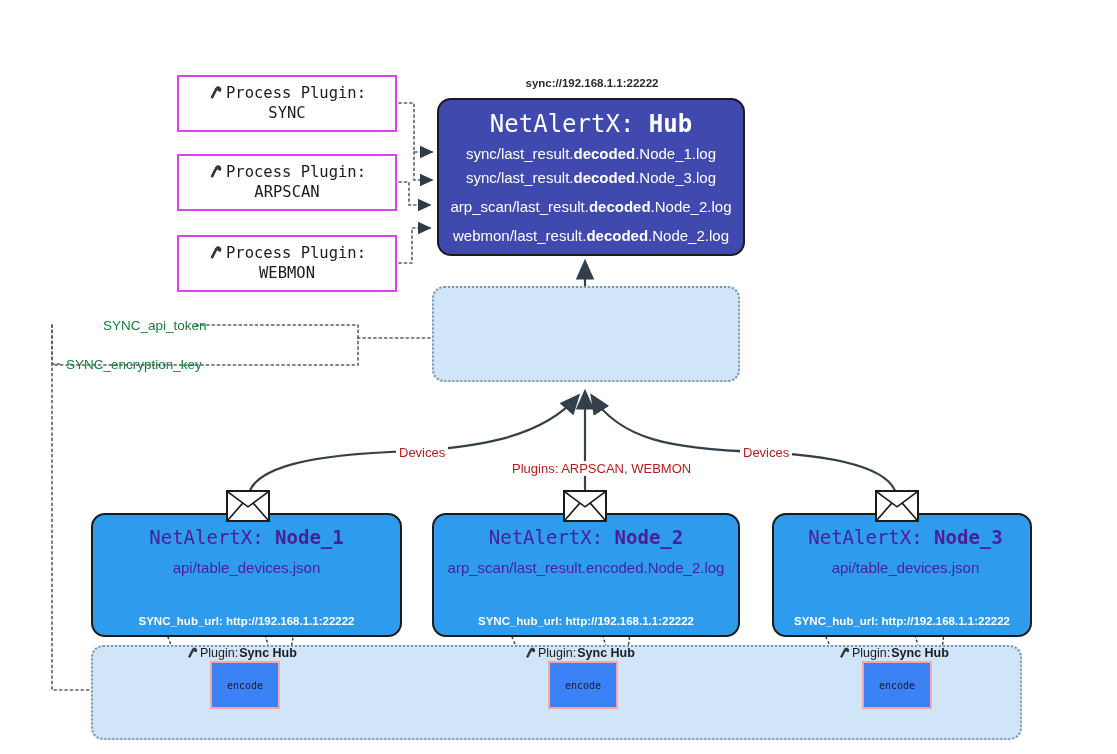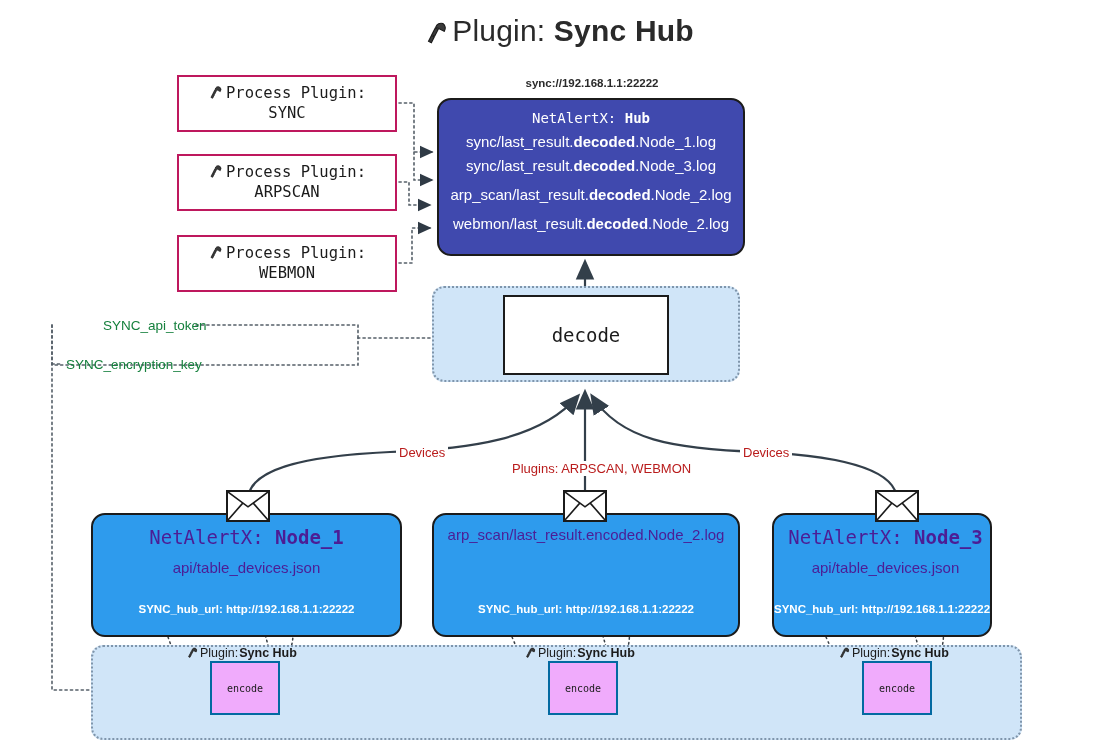--- a/index.html
+++ b/index.html
@@ -153,18 +153,6 @@
     </g>
   </svg>
 
-  <div id="title" class="abs">
-    <span class="plug-glyph">
-      <svg width="27" height="27" viewBox="0 0 24 24">
-          <g fill="#3a3a3a" stroke="#1b1b1b" stroke-width="1">
-        <path d="M3 19 l4-4 2 2 -4 4z"></path>
-            <path d="M7.5 14.5 l5-5 2 2 -5 5z"></path>
-        <path d="M13 9 a5 5 0 0 1 7 -1 a5 5 0 0 1 -1 7 z"></path>
-          </g>
-        </svg>
-    </span><span class="t-light">Plugin:</span>
-    <span class="t-bold">Sync Hub</span>
-  </div>
 
   <div id="hub-url" class="abs">sync://192.168.1.1:22222</div>
 

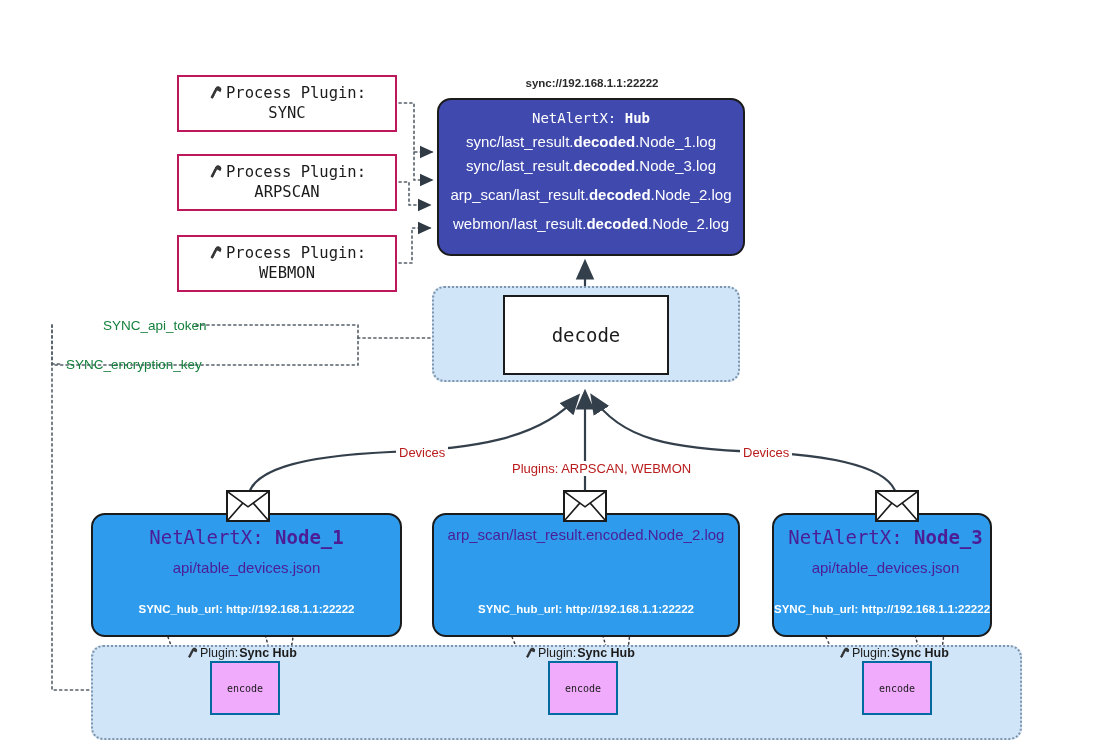--- a/index.html
+++ b/index.html
@@ -32,7 +32,7 @@
   .hub-line b{font-weight:700;}
 
   
-  .pbox{width:220px;height:57px;background:#ffffff;border:2px solid #be185d;
+  .pbox{width:220px;height:57px;background:#ffffff;border:2px solid #d946ef;
         font-family:"DejaVu Sans Mono",monospace;font-size:15.5px;color:#1b1b1b;
         display:flex;flex-direction:column;align-items:center;justify-content:center;line-height:1.25;}
   .pbox .l1{display:flex;align-items:center;gap:2px;}

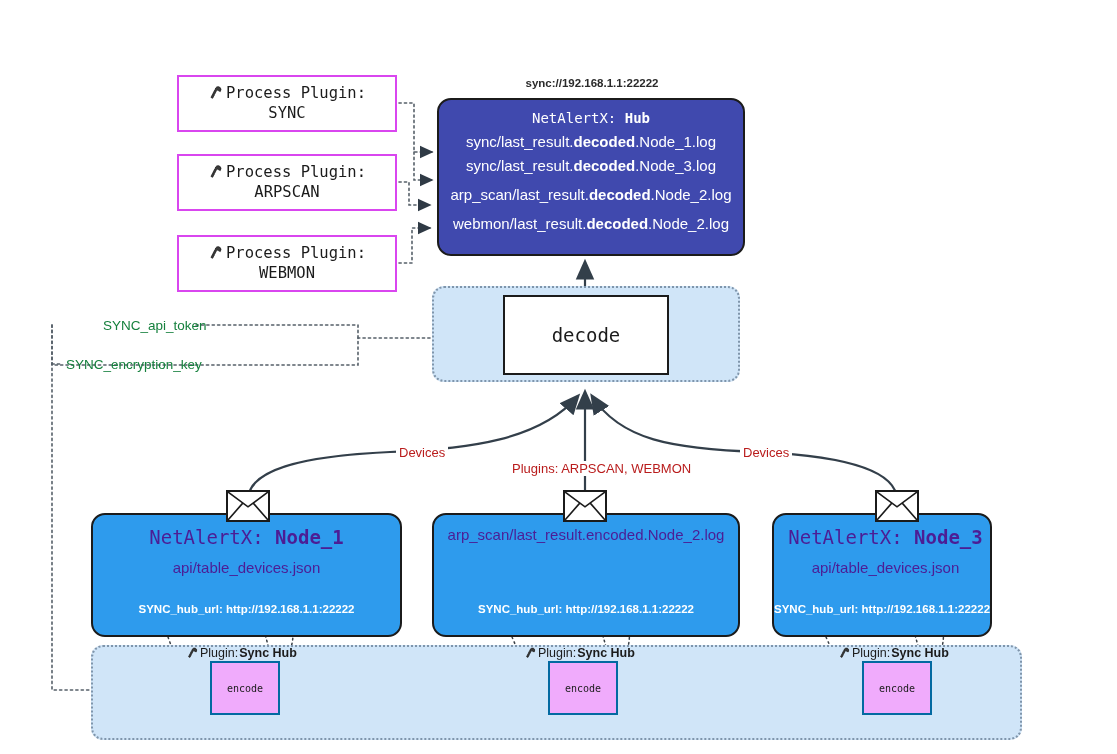--- a/index.html
+++ b/index.html
@@ -25,7 +25,7 @@
   #hub{left:437px;top:98px;width:308px;height:158px;background:#4049ae;border:2px solid #1b1b1b;
        border-radius:14px;}
   #hub .hub-title{margin-top:10px;text-align:center;font-family:"DejaVu Sans Mono",monospace;
-       font-size:14px;color:#ffffff;}
+       font-size:24px;color:#ffffff;}
   #hub .hub-title b{font-weight:700;}
   .hub-line{color:#ffffff;font-size:15px;text-align:center;margin-top:7px;white-space:nowrap;}
   .hub-line.tight{margin-top:12px;}

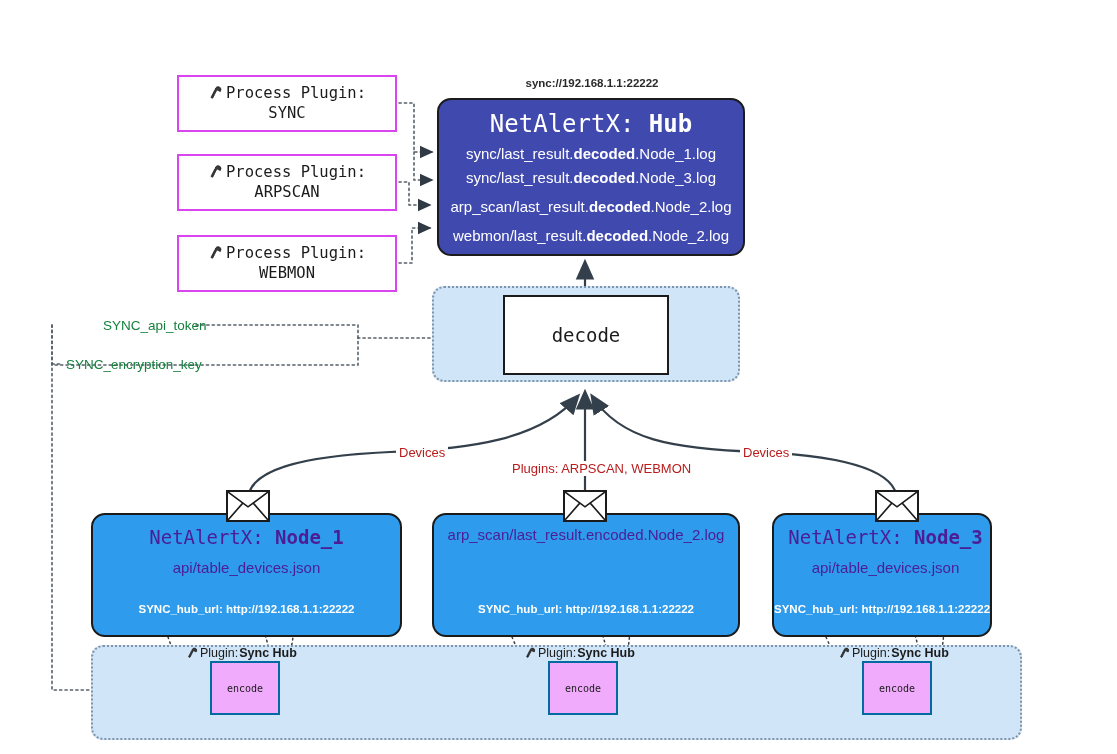--- a/index.html
+++ b/index.html
@@ -227,7 +227,6 @@
   <div id="sec-key" class="abs secret-lab">SYNC_encryption_key</div>
 
   <div id="decode-band" class="abs"></div>
-  <div id="decode-box" class="abs">decode</div>
 
   <div id="lab-dev-left" class="abs edge-lab">Devices</div>
   <div id="lab-dev-right" class="abs edge-lab">Devices</div>

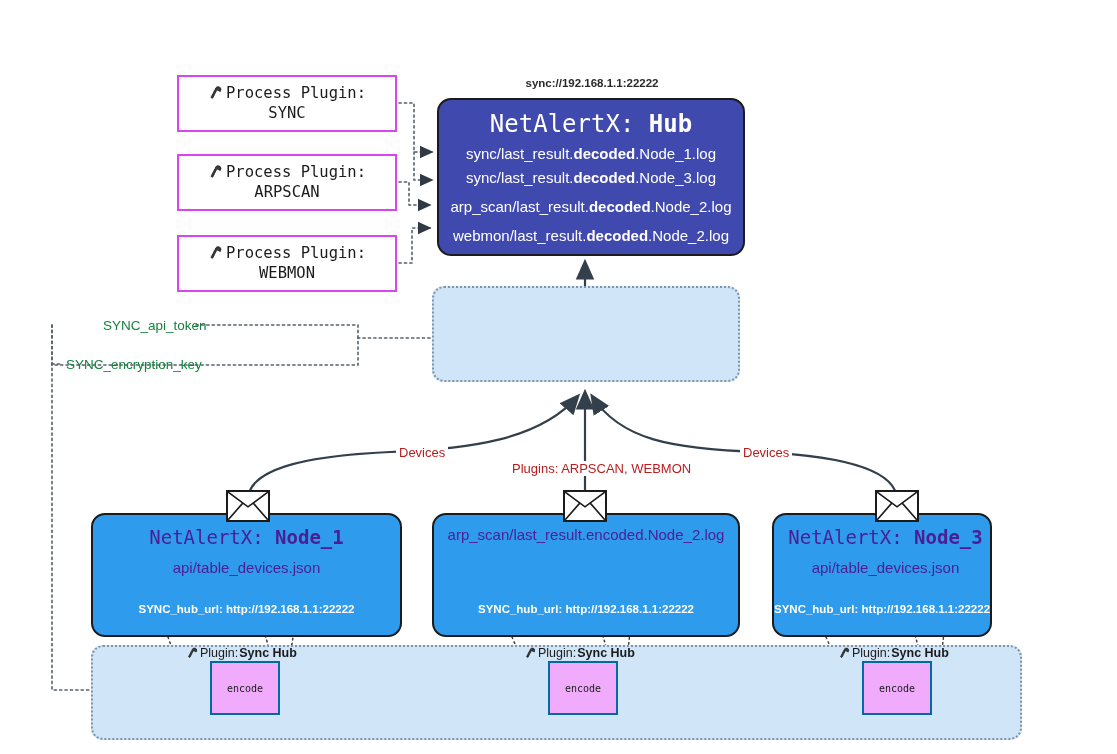--- a/index.html
+++ b/index.html
@@ -242,6 +242,10 @@
   </div>
 
   <div id="node2" class="abs node">
+    <div class="n-title">
+      <span>NetAlertX:</span>
+      <b>Node_2</b>
+    </div>
     <div class="n-line pair">arp_scan/last_result.encoded.Node_2.log</div>
     <div class="n-foot">SYNC_hub_url: http://192.168.1.1:22222</div>
   </div>

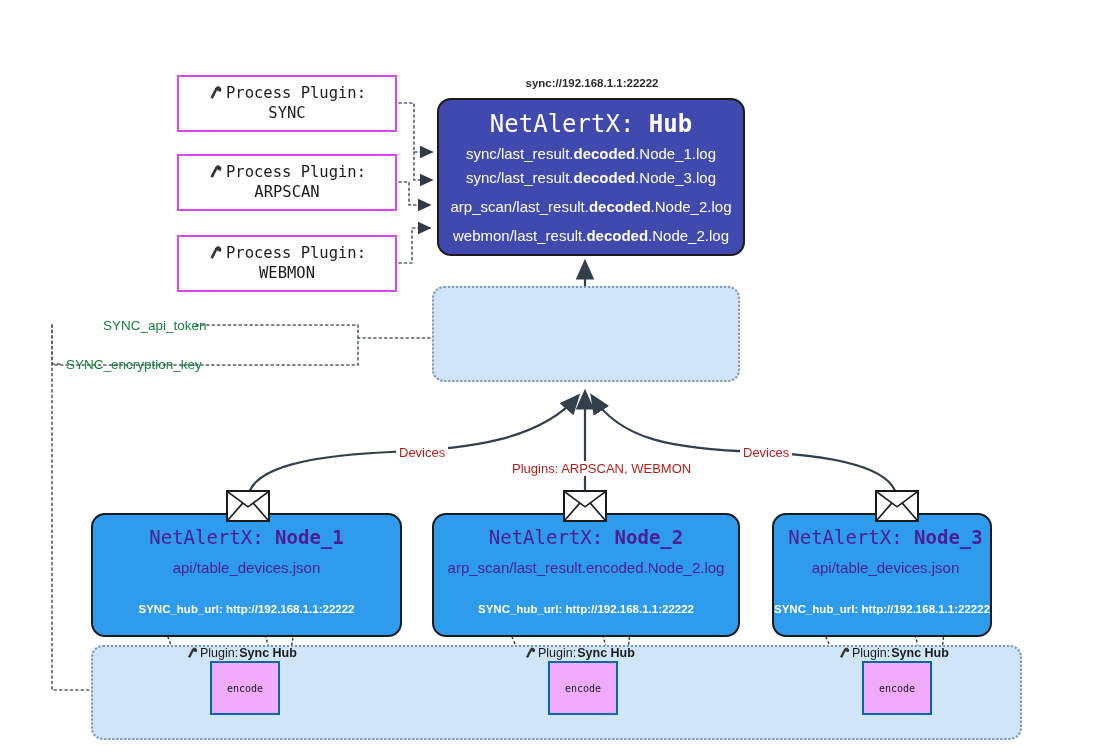--- a/index.html
+++ b/index.html
@@ -70,7 +70,7 @@
        font-size:11.5px;color:#ffffff;font-weight:600;white-space:nowrap;}
   #node1{left:91px;top:513px;width:311px;height:124px;}
   #node2{left:432px;top:513px;width:308px;height:124px;}
-  #node3{left:772px;top:513px;width:220px;height:124px;padding-left:7px;}
+  #node3{left:772px;top:513px;width:260px;height:124px;padding-left:7px;}
 
   
   .env{width:44px;height:32px;background:#ffffff;border:2px solid #1b1b1b;}

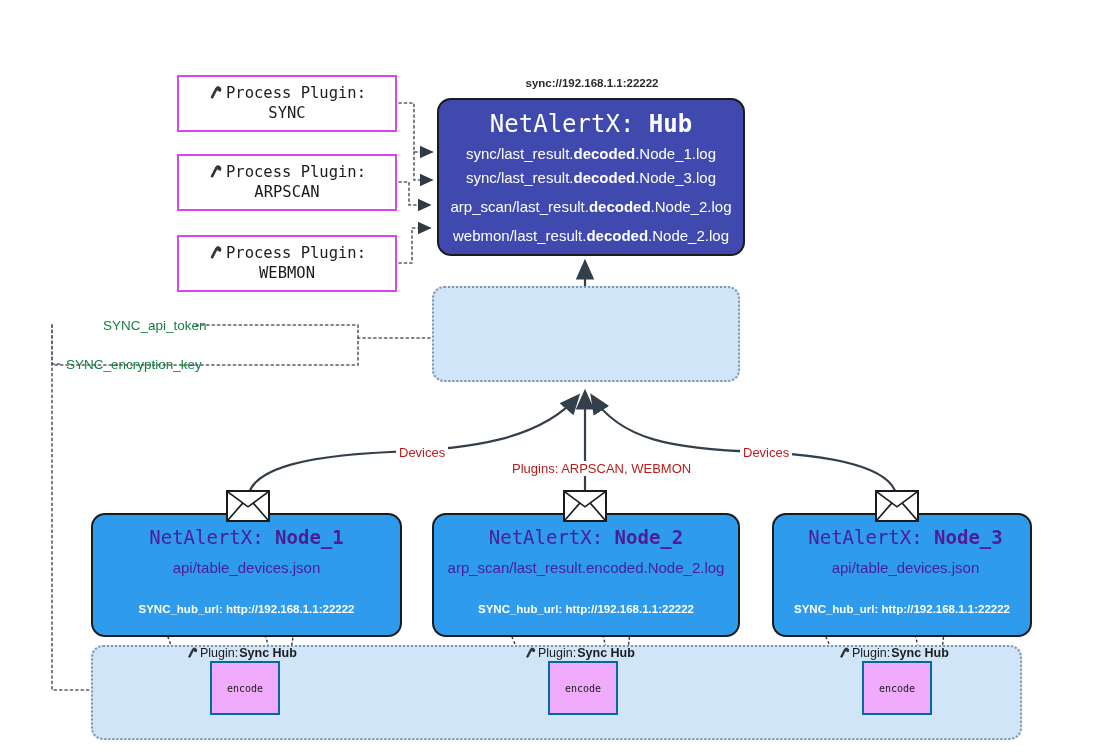--- a/index.html
+++ b/index.html
@@ -66,7 +66,7 @@
   .node .n-title b{font-weight:700;}
   .node .n-line{color:#4c1d95;font-size:15px;text-align:center;margin-top:11px;white-space:nowrap;}
   .node .n-line.pair{}
-  .node .n-foot{position:absolute;left:0;bottom:20px;width:100%;text-align:center;
+  .node .n-foot{position:absolute;left:0;bottom:8px;width:100%;text-align:center;
        font-size:11.5px;color:#ffffff;font-weight:600;white-space:nowrap;}
   #node1{left:91px;top:513px;width:311px;height:124px;}
   #node2{left:432px;top:513px;width:308px;height:124px;}

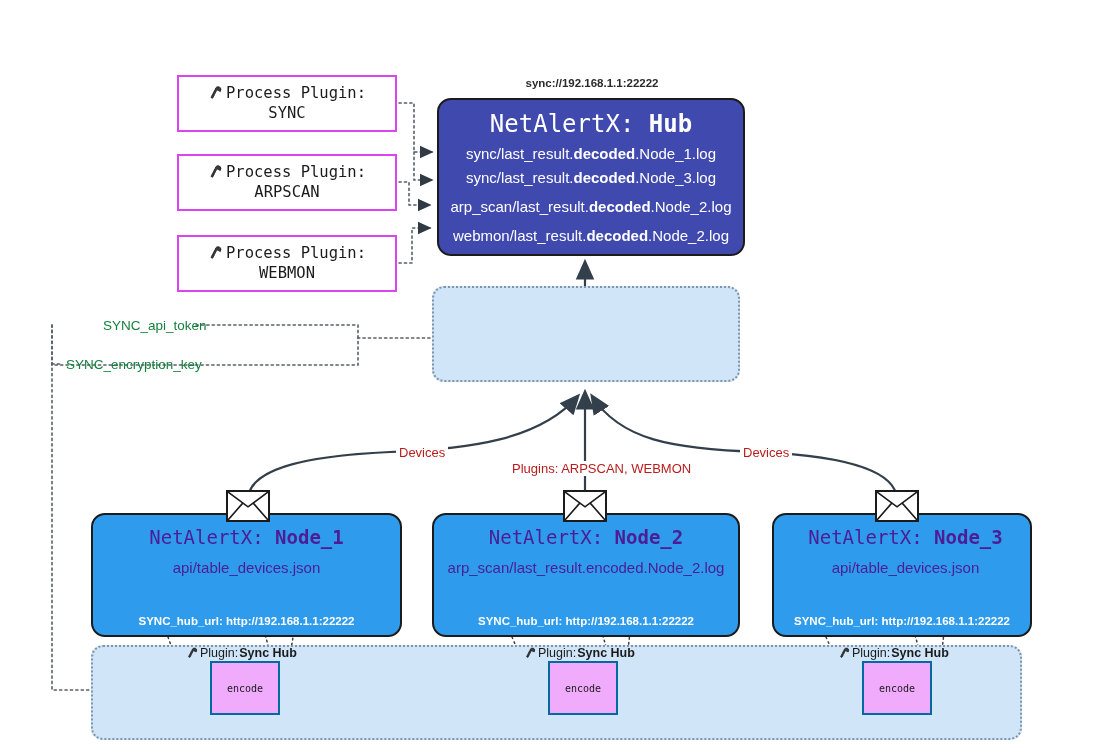--- a/index.html
+++ b/index.html
@@ -82,7 +82,7 @@
   
   #bottom-band{left:91px;top:645px;width:931px;height:95px;background:#d0e5f8;
        border:2px dotted #7f95ab;border-radius:12px;}
-  .enc-box{width:70px;height:54px;background:#f0abfc;border:2px solid #0369a1;
+  .enc-box{width:70px;height:48px;background:#3b82f6;border:2px solid #fca5a5;
        display:flex;align-items:center;justify-content:center;
        font-family:"DejaVu Sans Mono",monospace;font-size:10px;color:#1b1b1b;}
   #enc1{left:210px;top:661px;}

